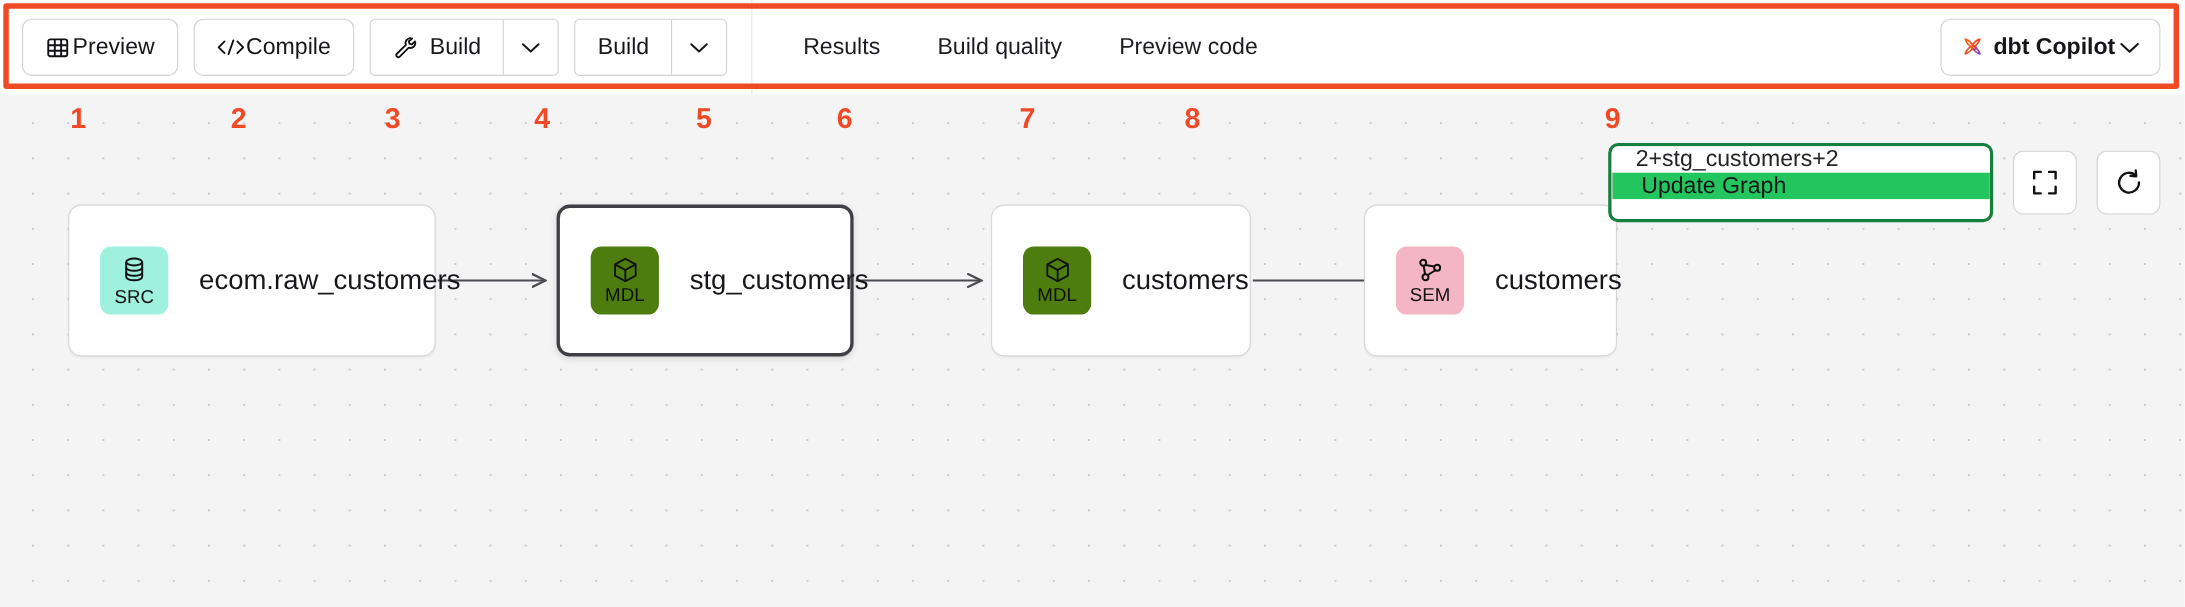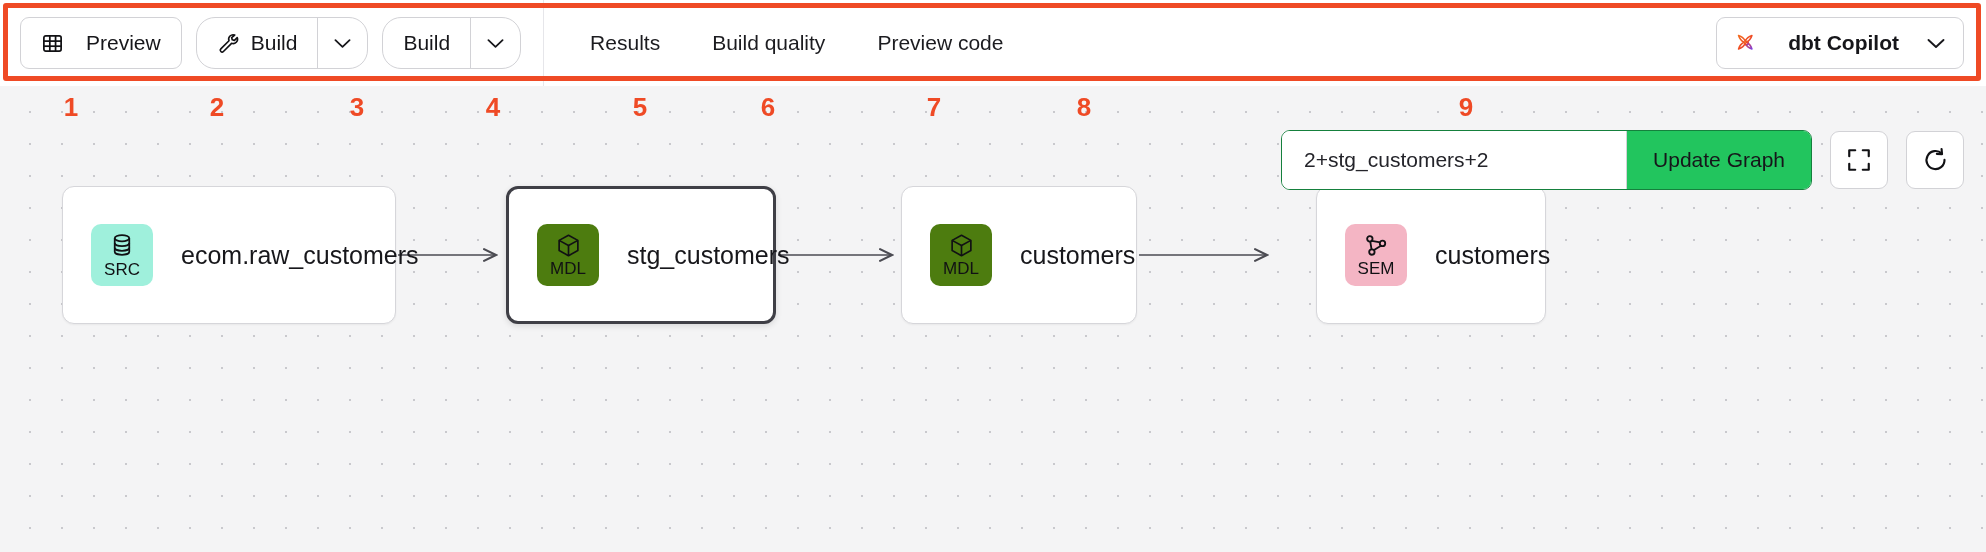--- a/index.html
+++ b/index.html
@@ -60,7 +60,7 @@
     background: #ffffff;
     display: flex;
     align-items: center;
-    gap: 22px;
+    gap: 2px;
     padding: 0 20px;
     font-size: 21px;
     color: #16161a;

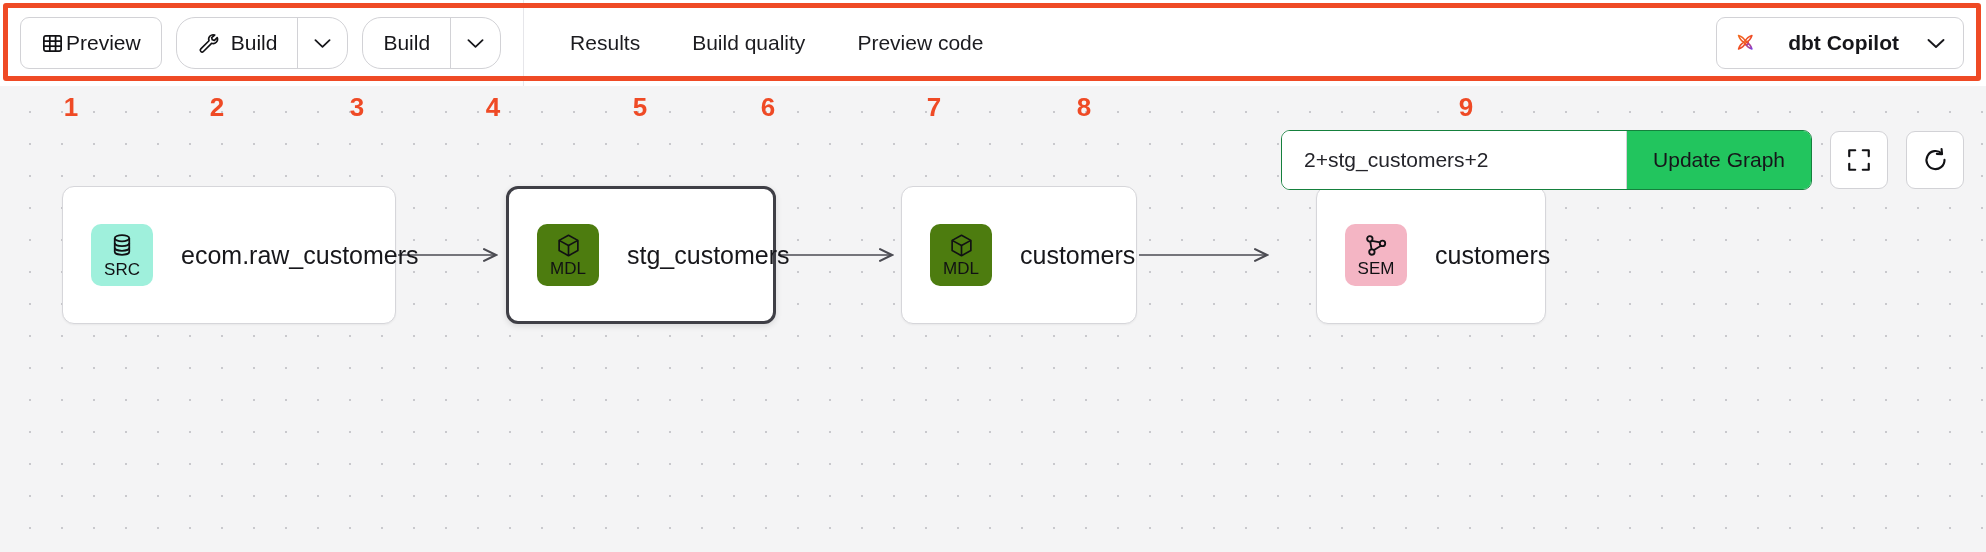--- a/index.html
+++ b/index.html
@@ -319,6 +319,16 @@
         <span>Preview</span>
       </div>
 
+      <div class="btn">
+        <span class="icon">
+          <svg width="25" height="20" viewBox="0 0 28 20" fill="none" stroke="#111114" stroke-width="1.9" stroke-linecap="round" stroke-linejoin="round">
+            <polyline points="8,4 2,10 8,16"></polyline>
+            <line x1="17" y1="3" x2="12" y2="17"></line>
+            <polyline points="21,4 27,10 21,16"></polyline>
+          </svg>
+        </span>
+        <span>Compile</span>
+      </div>
 
       <div class="split">
         <div class="main-part">

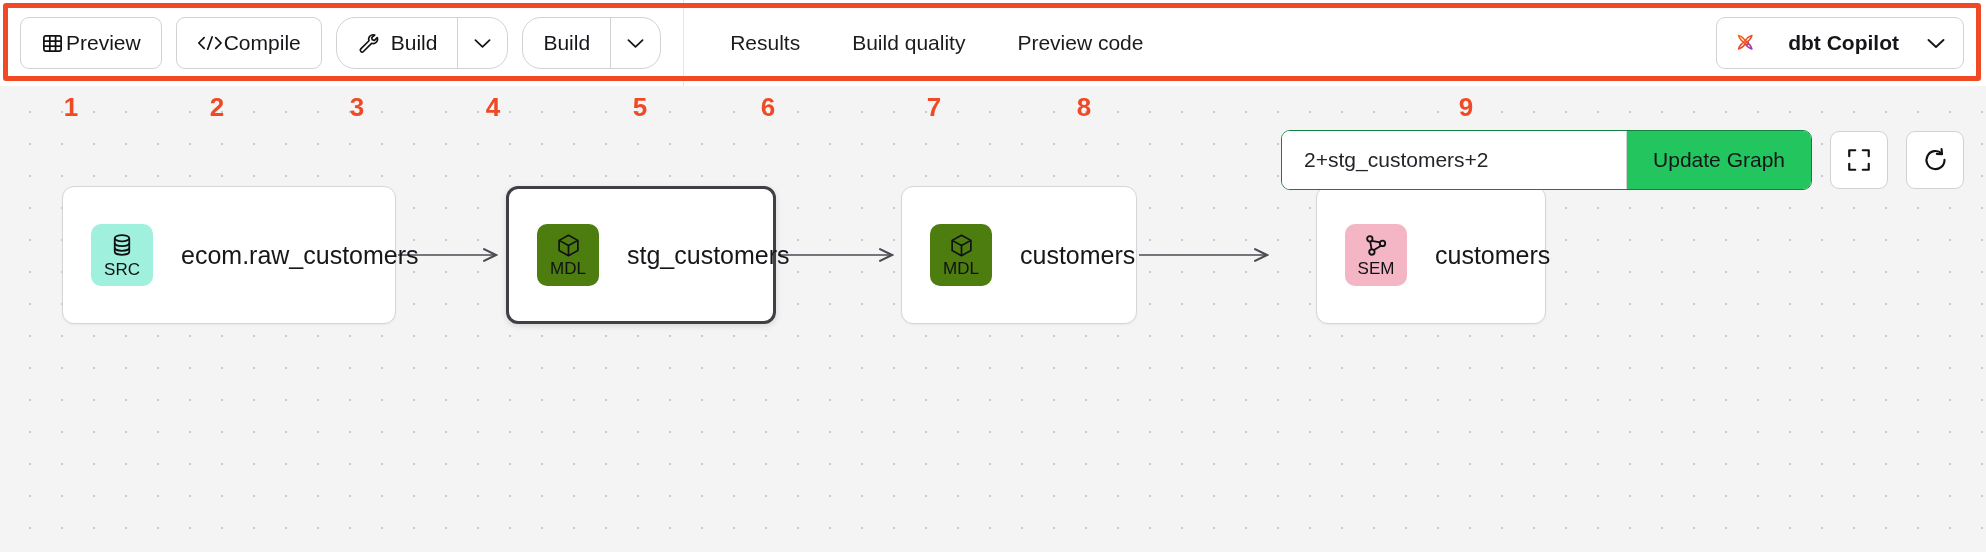--- a/index.html
+++ b/index.html
@@ -74,7 +74,7 @@
     align-items: stretch;
     height: 52px;
     border: 1px solid #d2d2d6;
-    border-radius: 19px;
+    border-radius: 5px;
     background: #ffffff;
     overflow: hidden;
   }

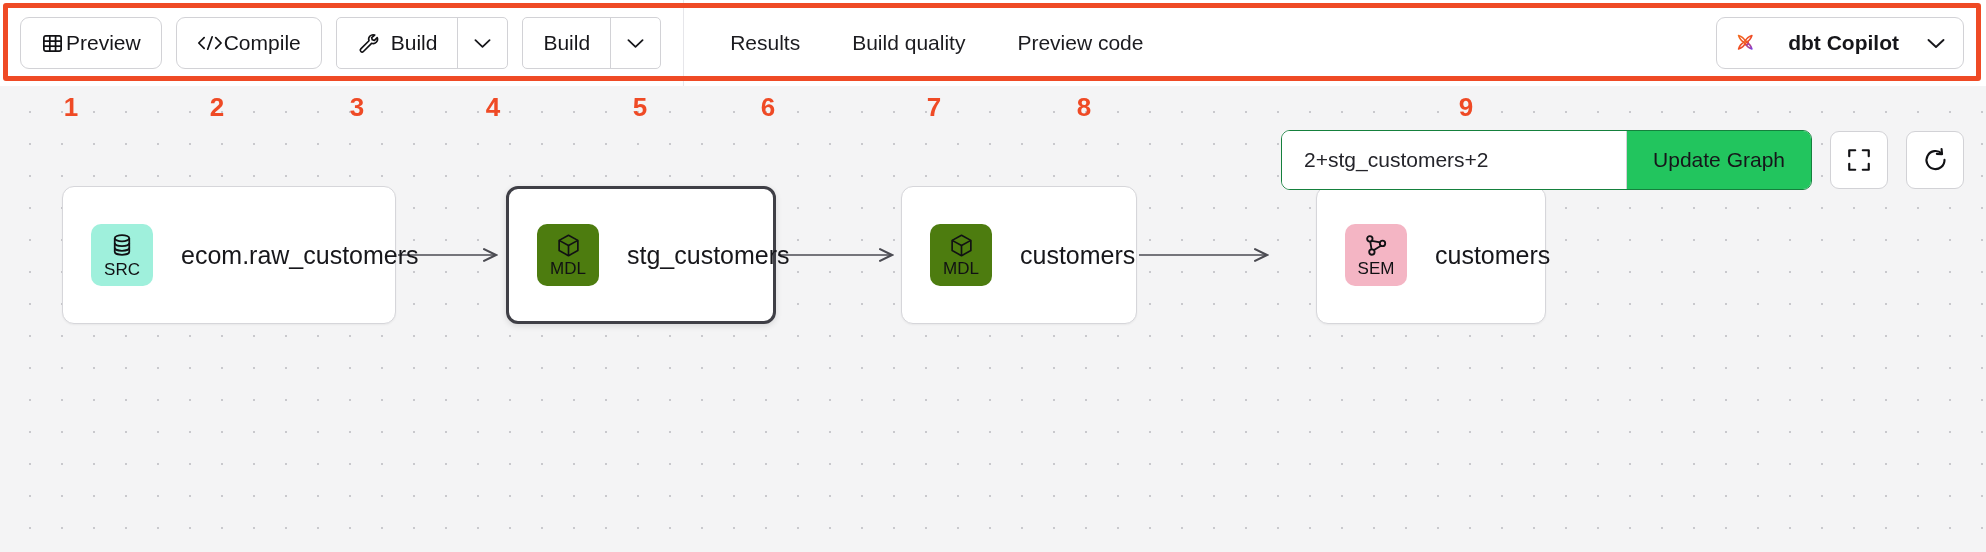--- a/index.html
+++ b/index.html
@@ -149,7 +149,7 @@
     background: #ffffff;
     display: flex;
     align-items: center;
-    gap: 28px;
+    gap: 4px;
     padding: 0 18px 0 16px;
     font-size: 21px;
     color: #16161a;

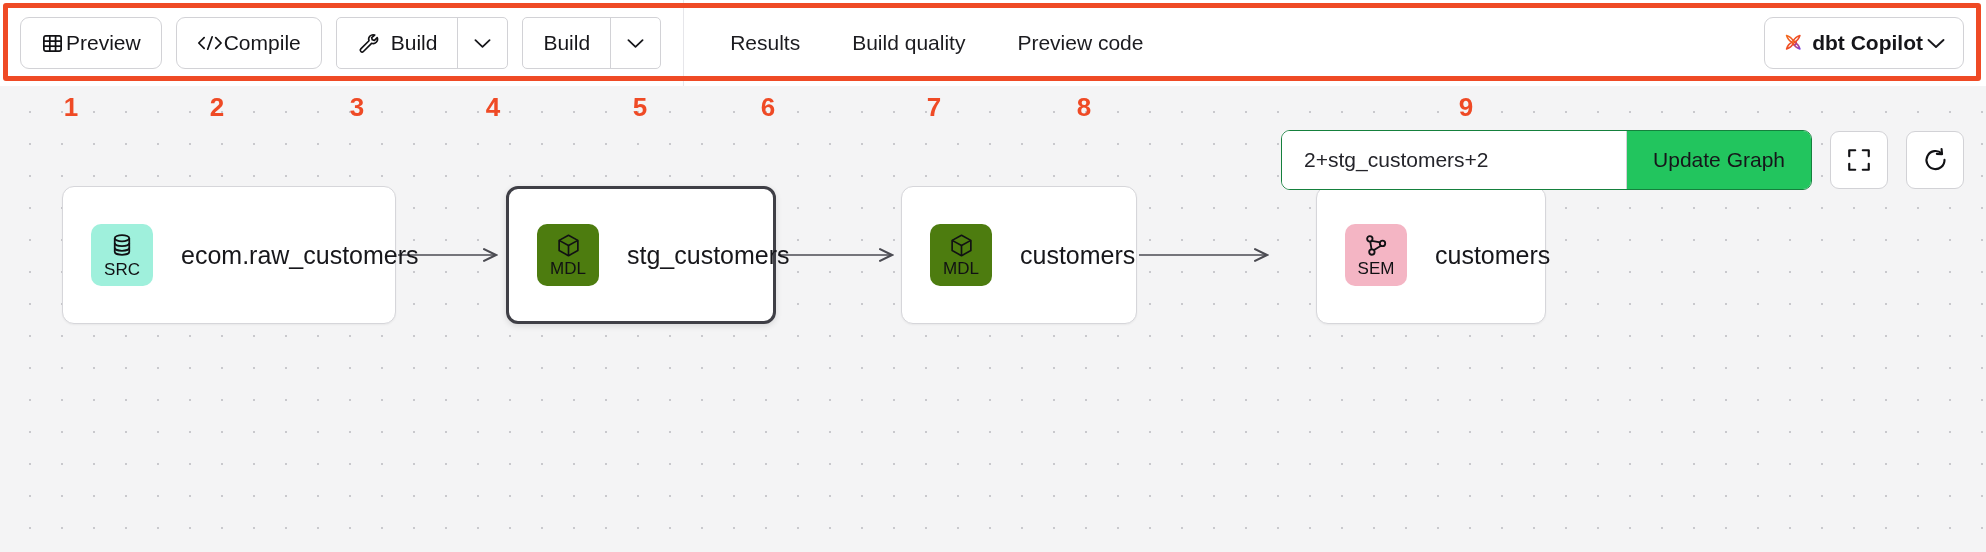--- a/index.html
+++ b/index.html
@@ -196,11 +196,12 @@
   .selector-group {
     display: flex;
     align-items: stretch;
-    height: 60px;
-    border: 1px solid #15803d;
+    height: 72px;
+    border: 3px solid #15803d;
     border-radius: 9px;
     background: #ffffff;
     overflow: hidden;
+    flex-direction: column;
   }
   .selector-input {
     width: 344px;

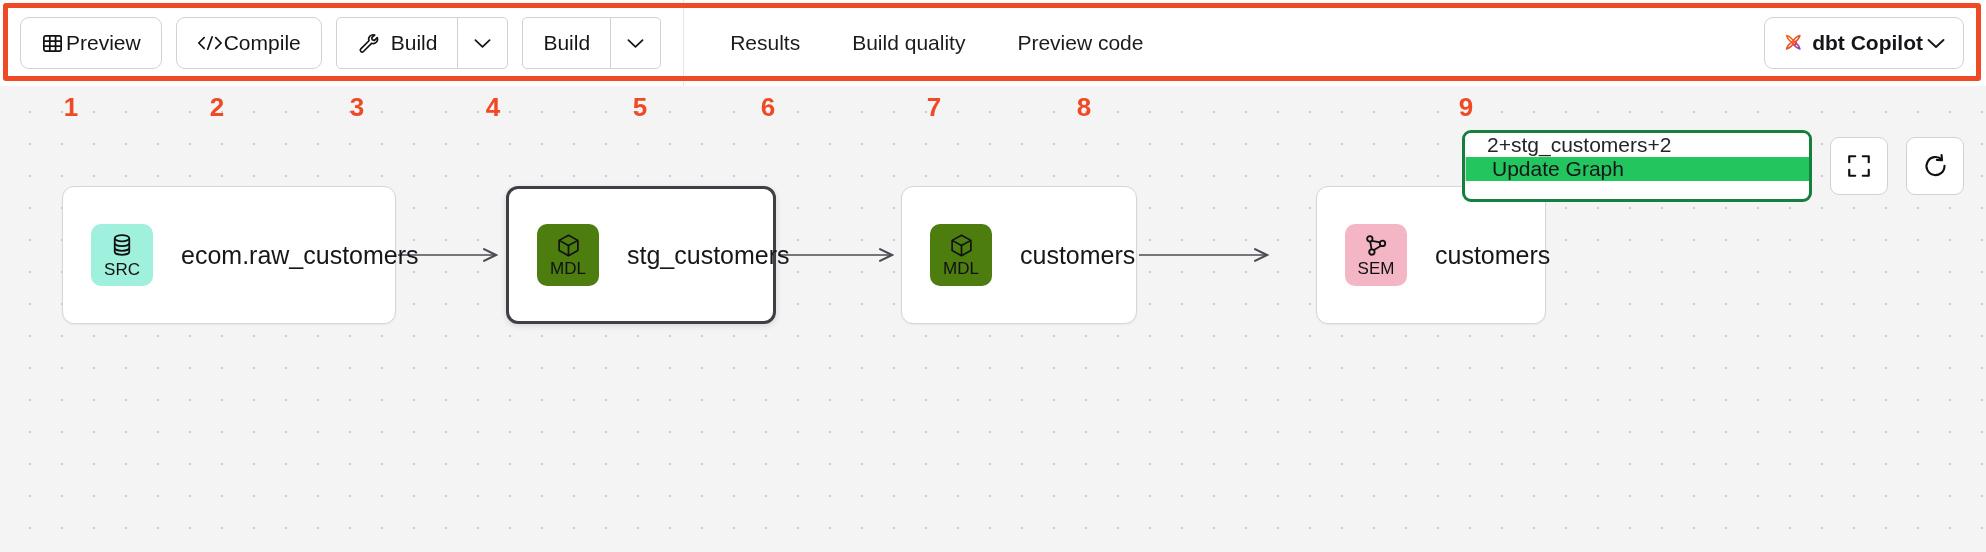--- a/index.html
+++ b/index.html
@@ -499,7 +499,7 @@
       <div class="node-label">customers</div>
     </div>
 
-    <div class="node" style="left:1316px; top:100px; width:230px;">
+    <div class="node" style="left:1240px; top:100px; width:230px;">
       <div class="badge badge-sem">
         <span class="icon">
           <svg width="26" height="26" viewBox="0 0 24 24" fill="none" stroke="#111114" stroke-width="1.7">

